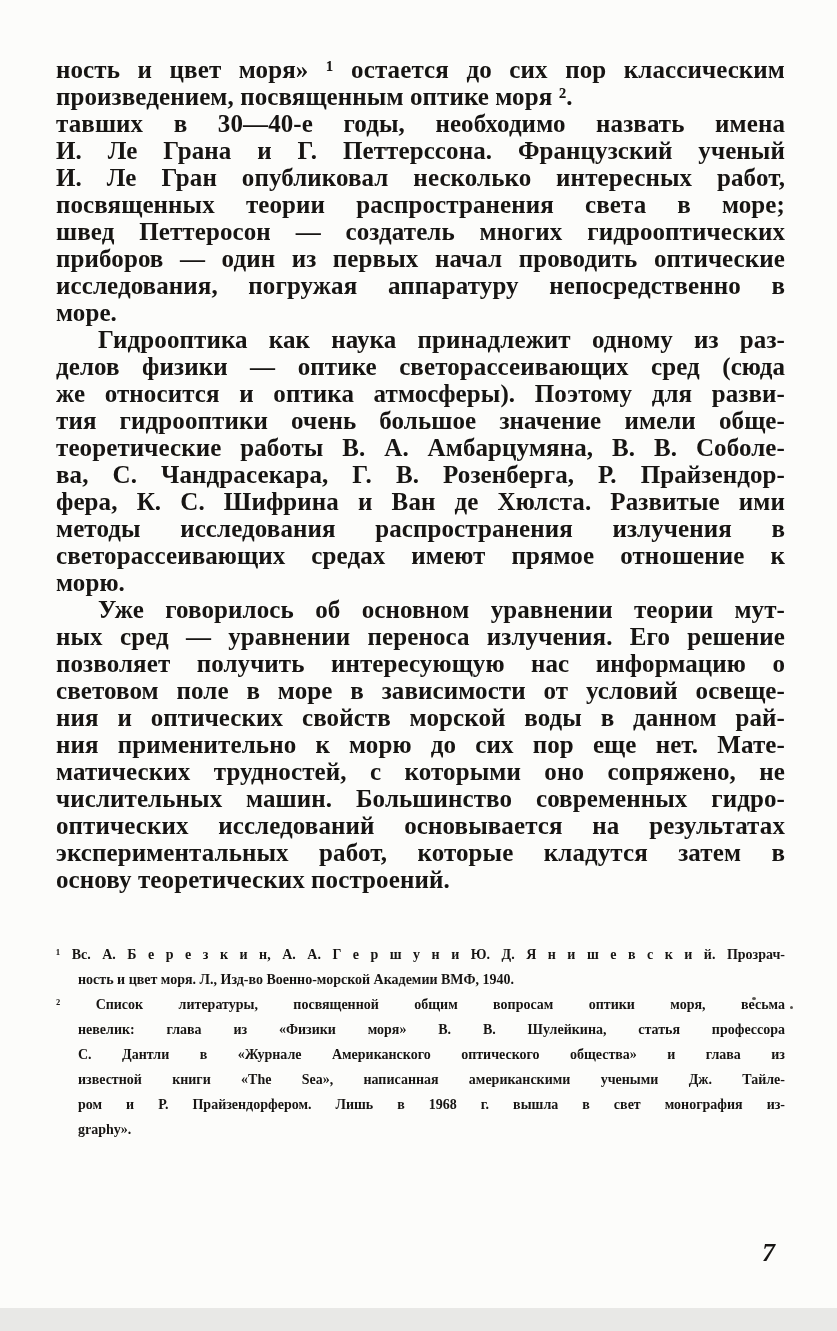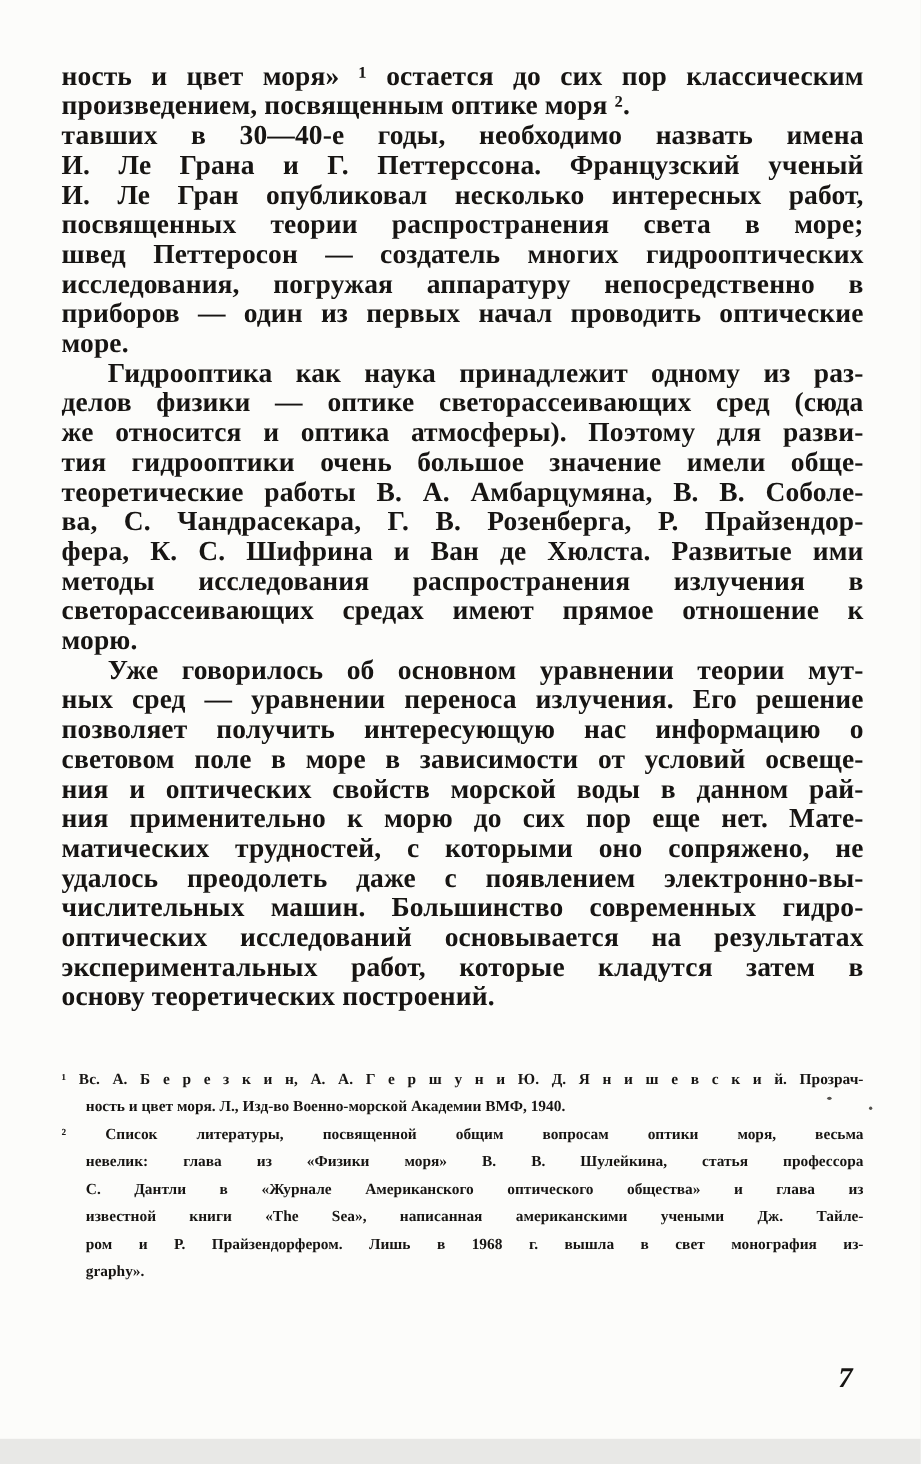--- a/index.html
+++ b/index.html
@@ -74,8 +74,8 @@
           <div class="line">И. Ле Гран опубликовал несколько интересных работ,</div>
           <div class="line">посвященных теории распространения света в море;</div>
           <div class="line">швед Петтеросон — создатель многих гидрооптических</div>
+          <div class="line">приборов — один из первых начал проводить оптические</div>
           <div class="line">исследования, погружая аппаратуру непосредственно в</div>
-          <div class="line">приборов — один из первых начал проводить оптические</div>
           <div class="line last">море.</div>
         </div>
         <div class="paragraph">

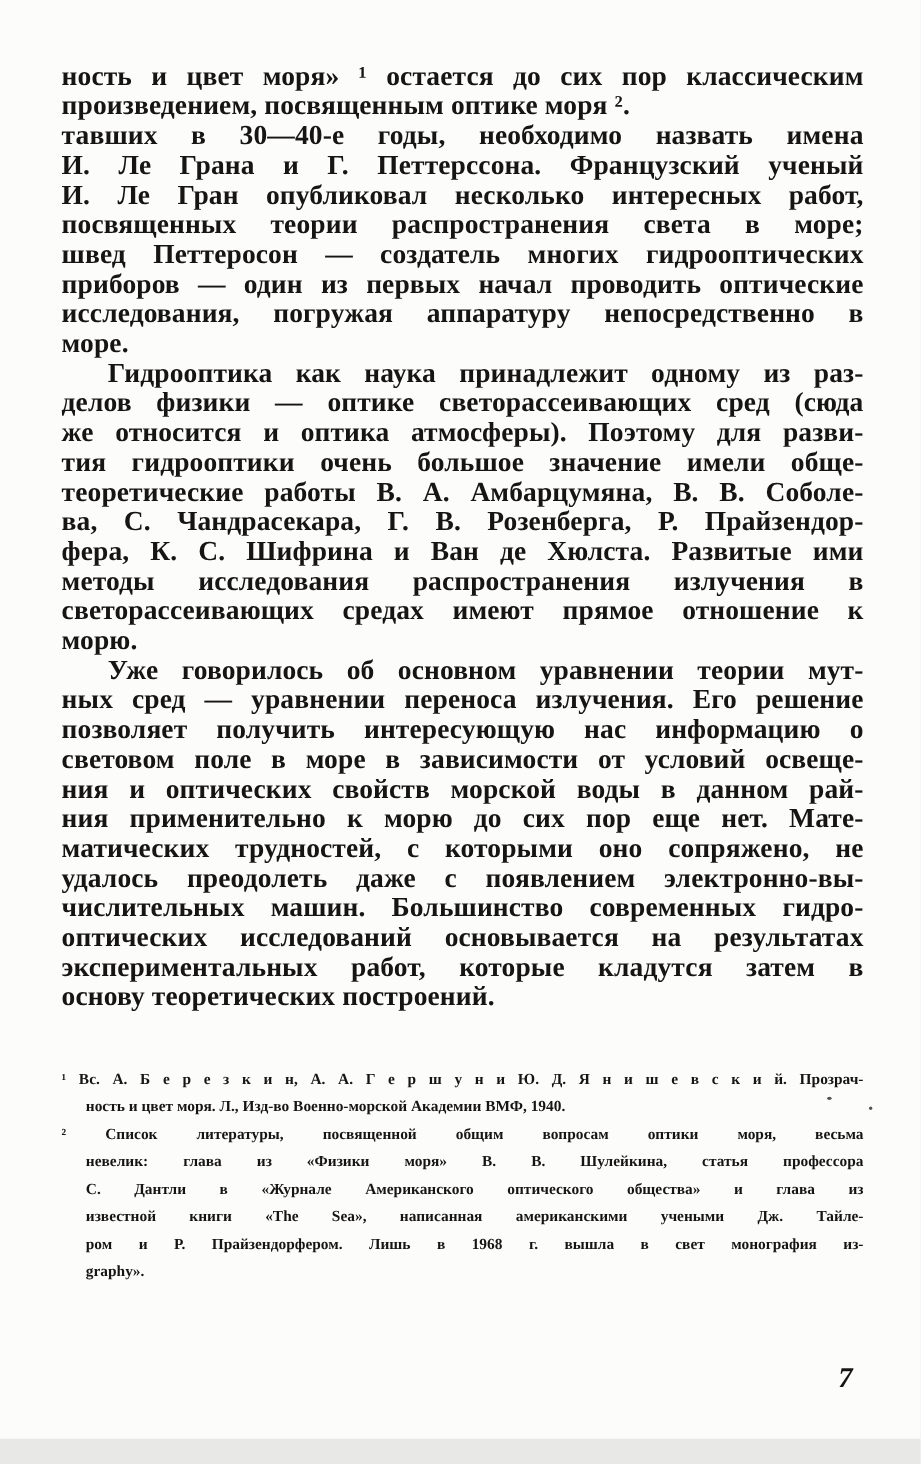--- a/index.html
+++ b/index.html
@@ -98,7 +98,6 @@
           <div class="line">ния и оптических свойств морской воды в данном рай-</div>
           <div class="line">ния применительно к морю до сих пор еще нет. Мате-</div>
           <div class="line">матических трудностей, с которыми оно сопряжено, не</div>
-          <div class="line">удалось преодолеть даже с появлением электронно-вы-</div>
           <div class="line">числительных машин. Большинство современных гидро-</div>
           <div class="line">оптических исследований основывается на результатах</div>
           <div class="line">экспериментальных работ, которые кладутся затем в</div>

